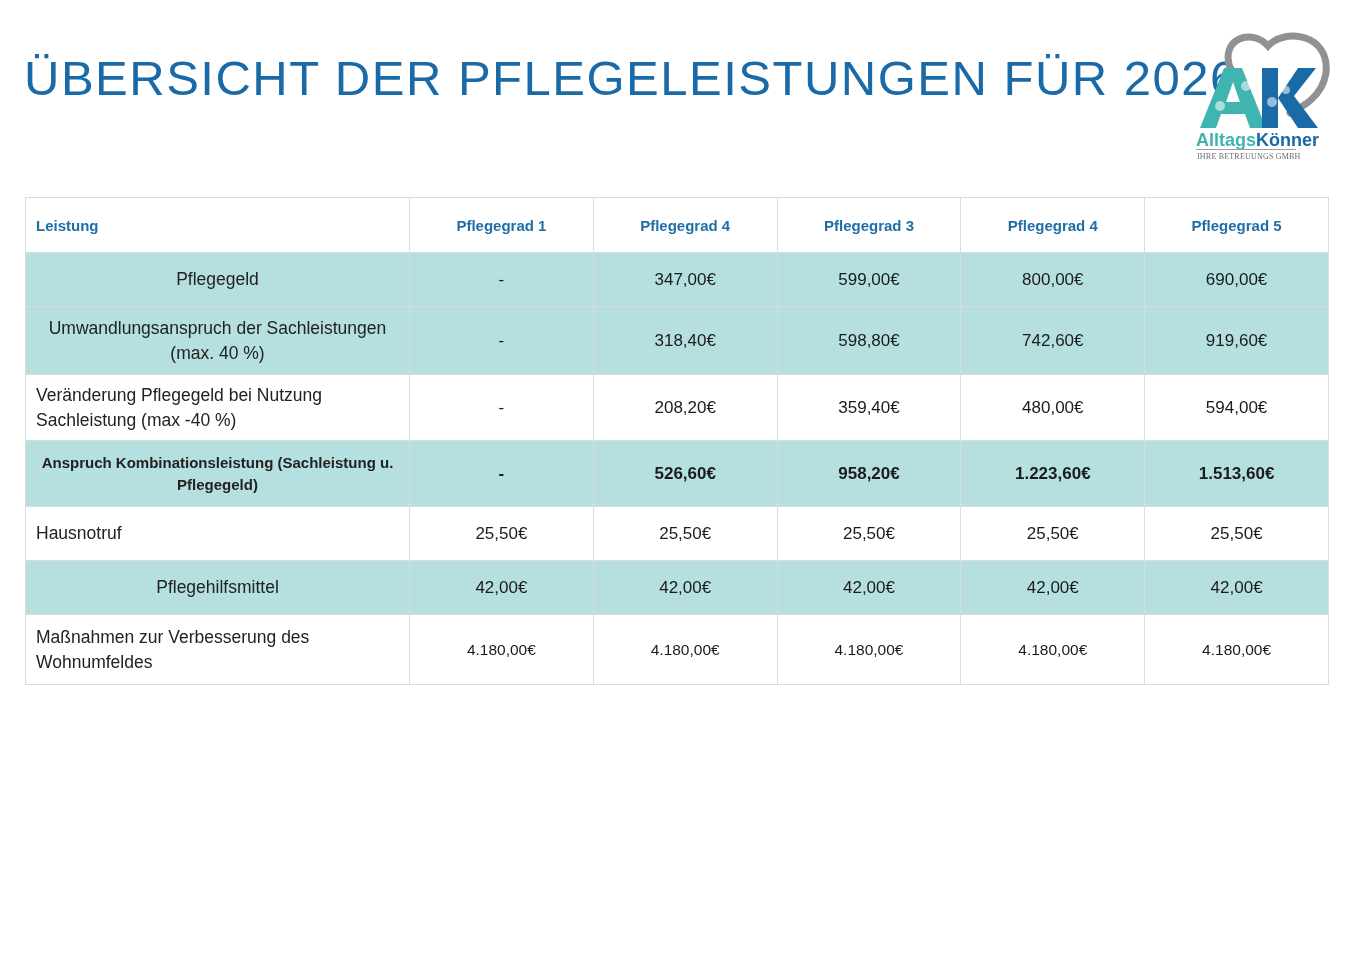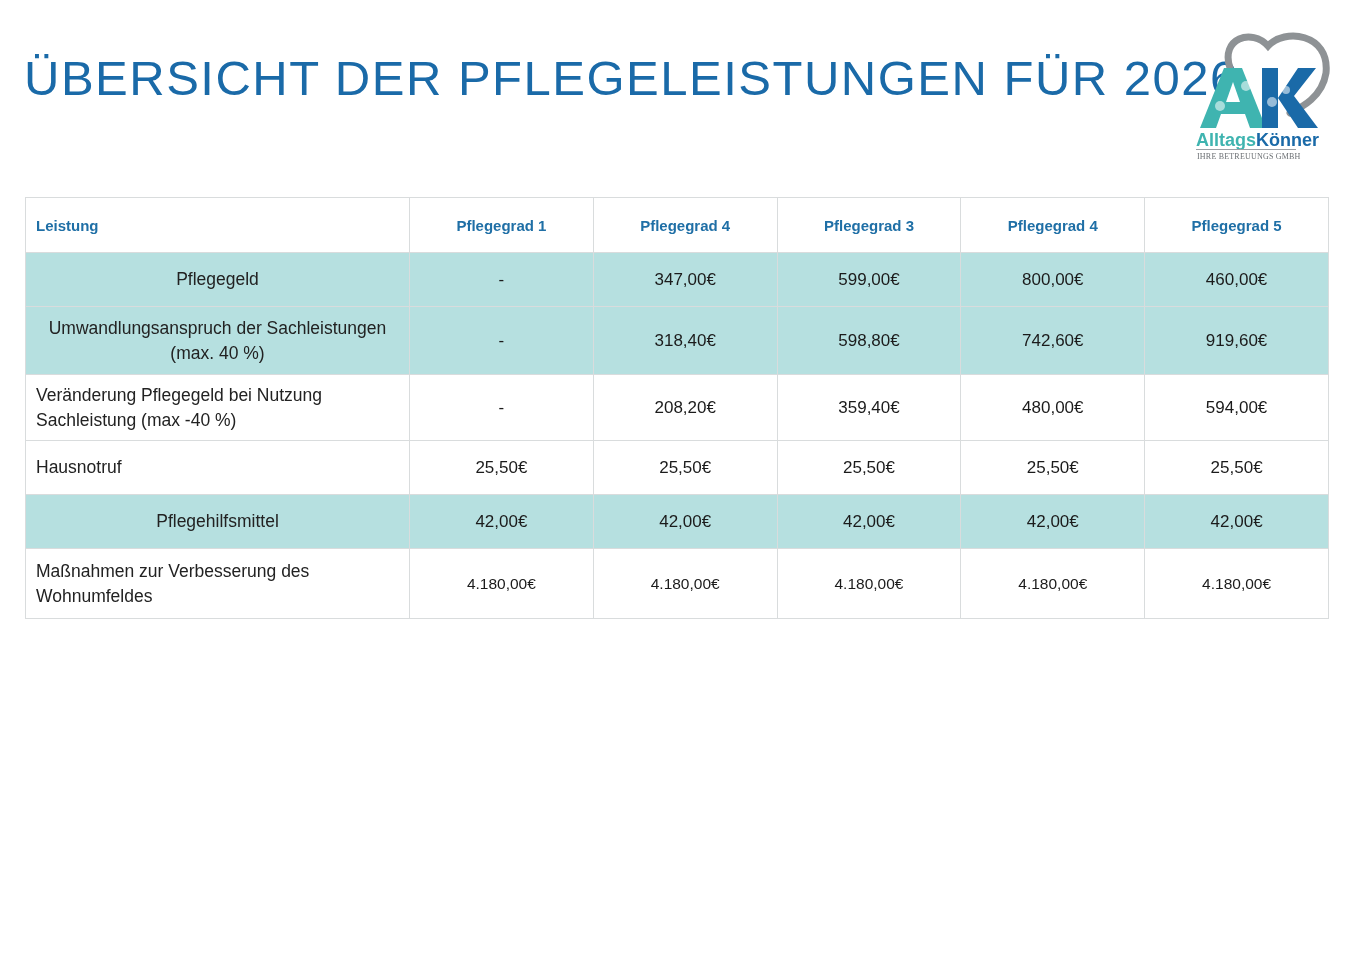--- a/index.html
+++ b/index.html
@@ -85,7 +85,7 @@
       <td class="val">347,00€</td>
       <td class="val">599,00€</td>
       <td class="val">800,00€</td>
-      <td class="val">460,00€</td>
+      <td class="val">690,00€</td>
     </tr>
     <tr class="shade" style="height:68px">
       <td class="label">Umwandlungsanspruch der Sachleistungen (max. 40 %)</td>

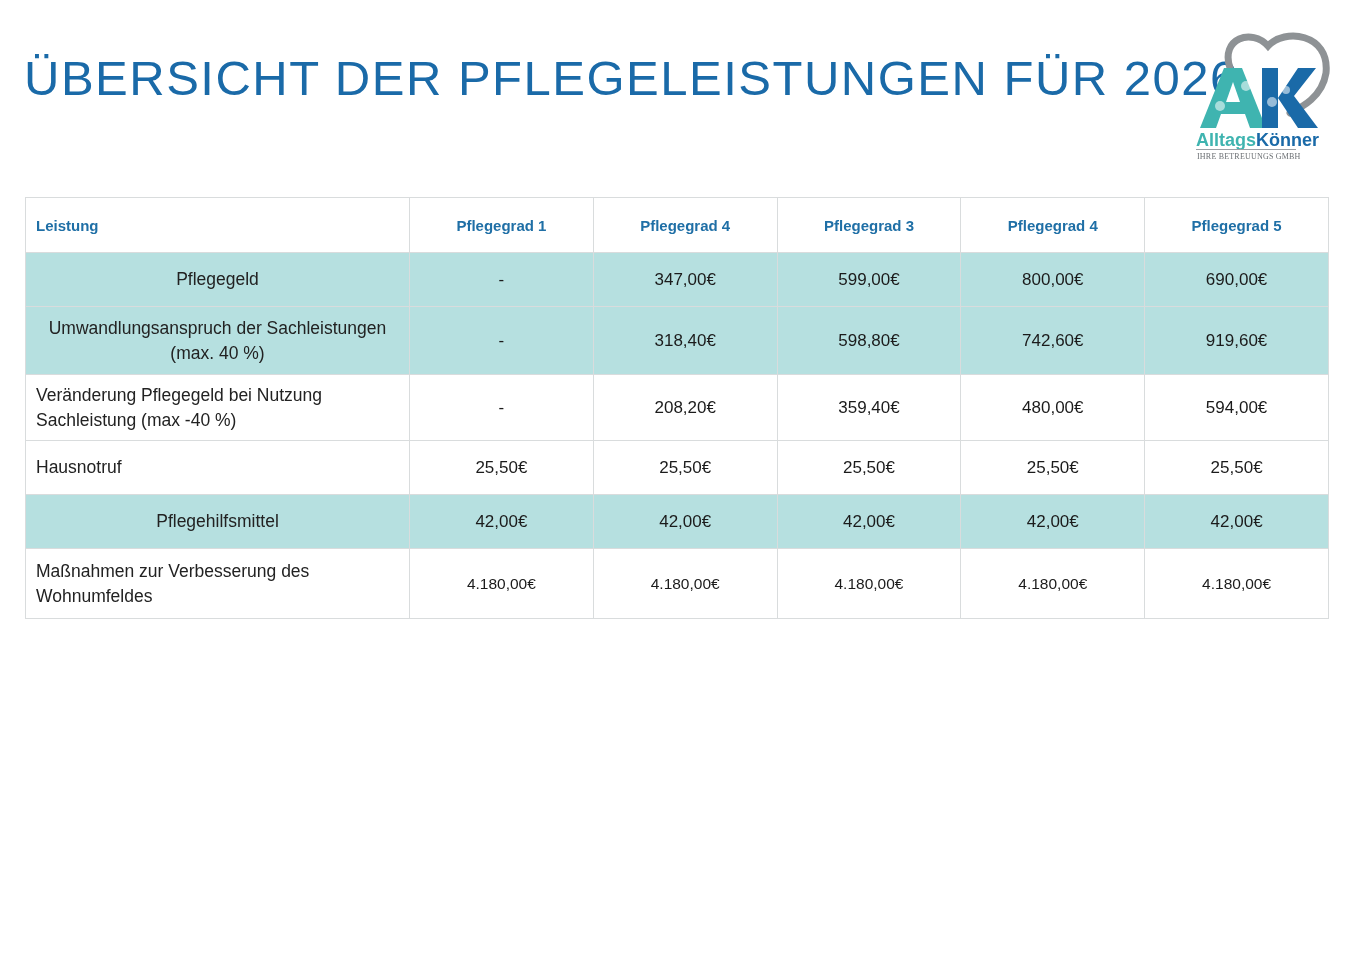--- a/index.html
+++ b/index.html
@@ -103,6 +103,14 @@
       <td class="val">480,00€</td>
       <td class="val">594,00€</td>
     </tr>
+    <tr class="shade bold" style="height:66px">
+      <td class="label">Anspruch Kombinationsleistung (Sachleistung u. Pflegegeld)</td>
+      <td class="val">-</td>
+      <td class="val">526,60€</td>
+      <td class="val">958,20€</td>
+      <td class="val">1.223,60€</td>
+      <td class="val">1.513,60€</td>
+    </tr>
     <tr style="height:54px">
       <td class="label">Hausnotruf</td>
       <td class="val">25,50€</td>

